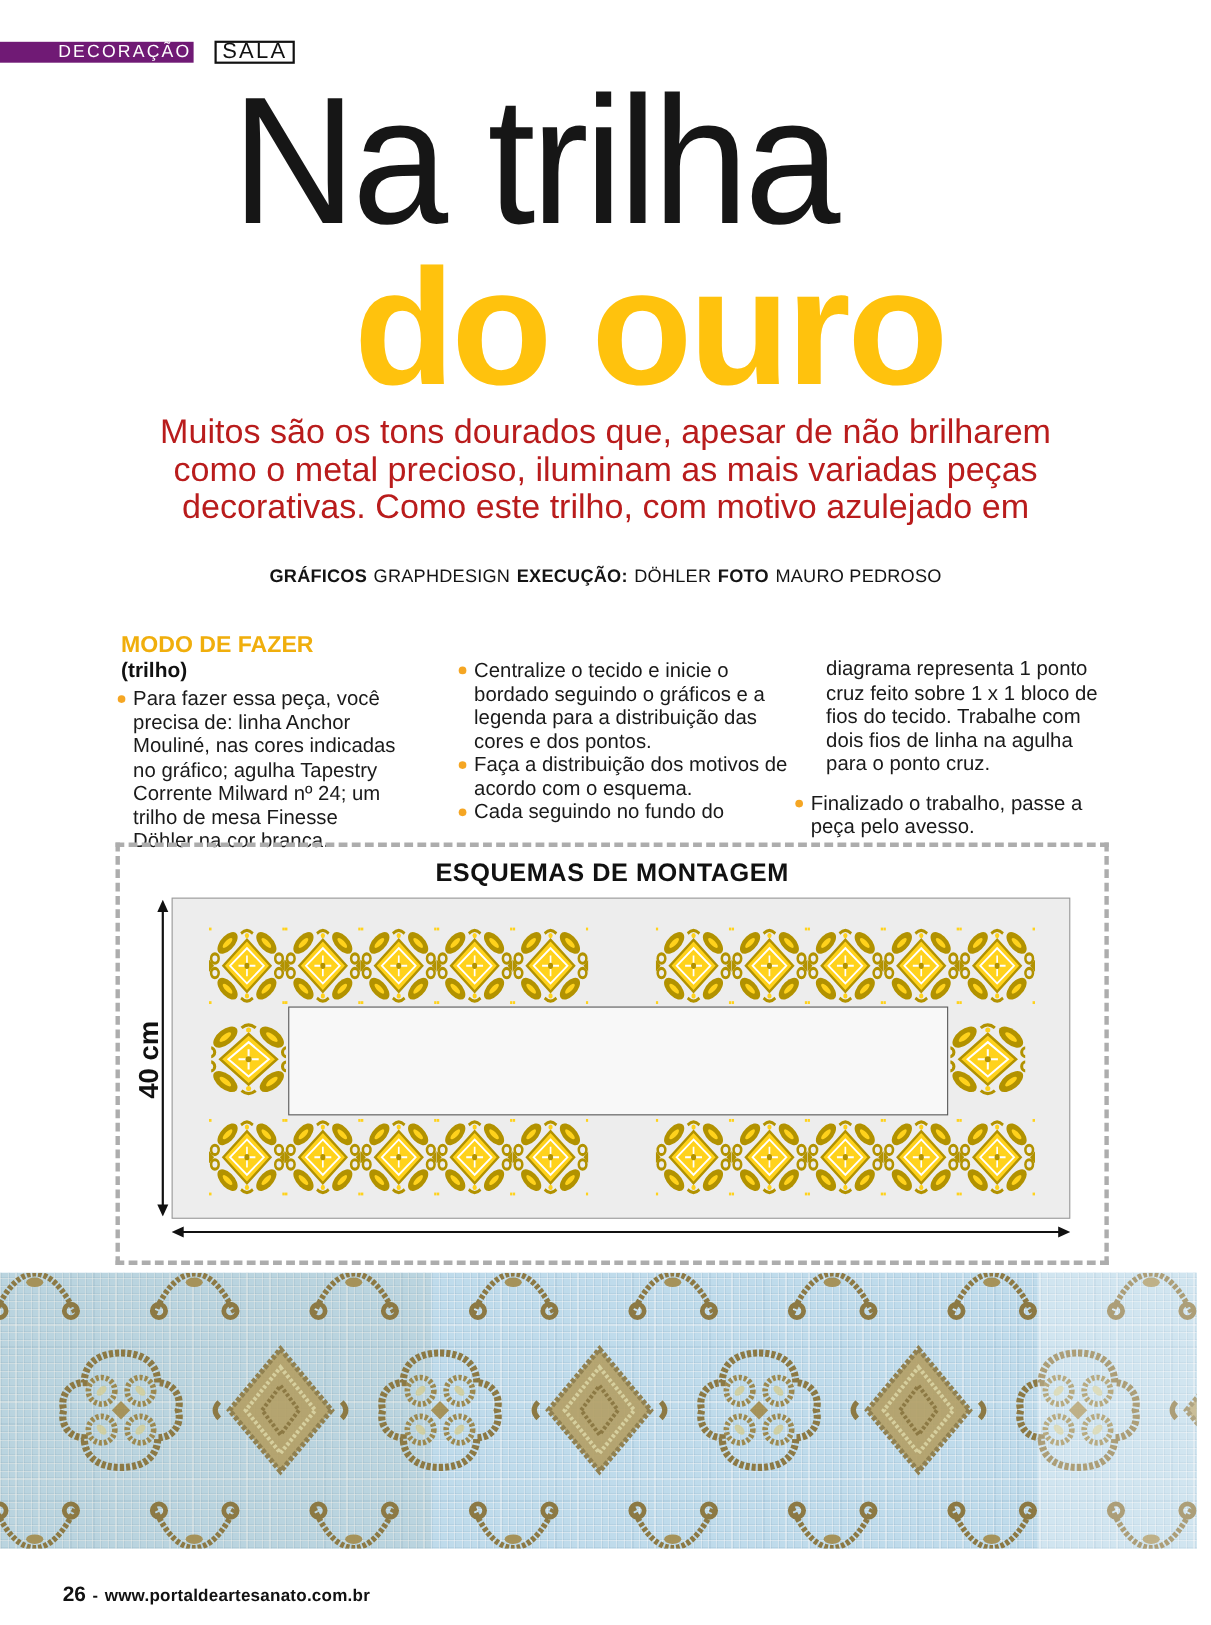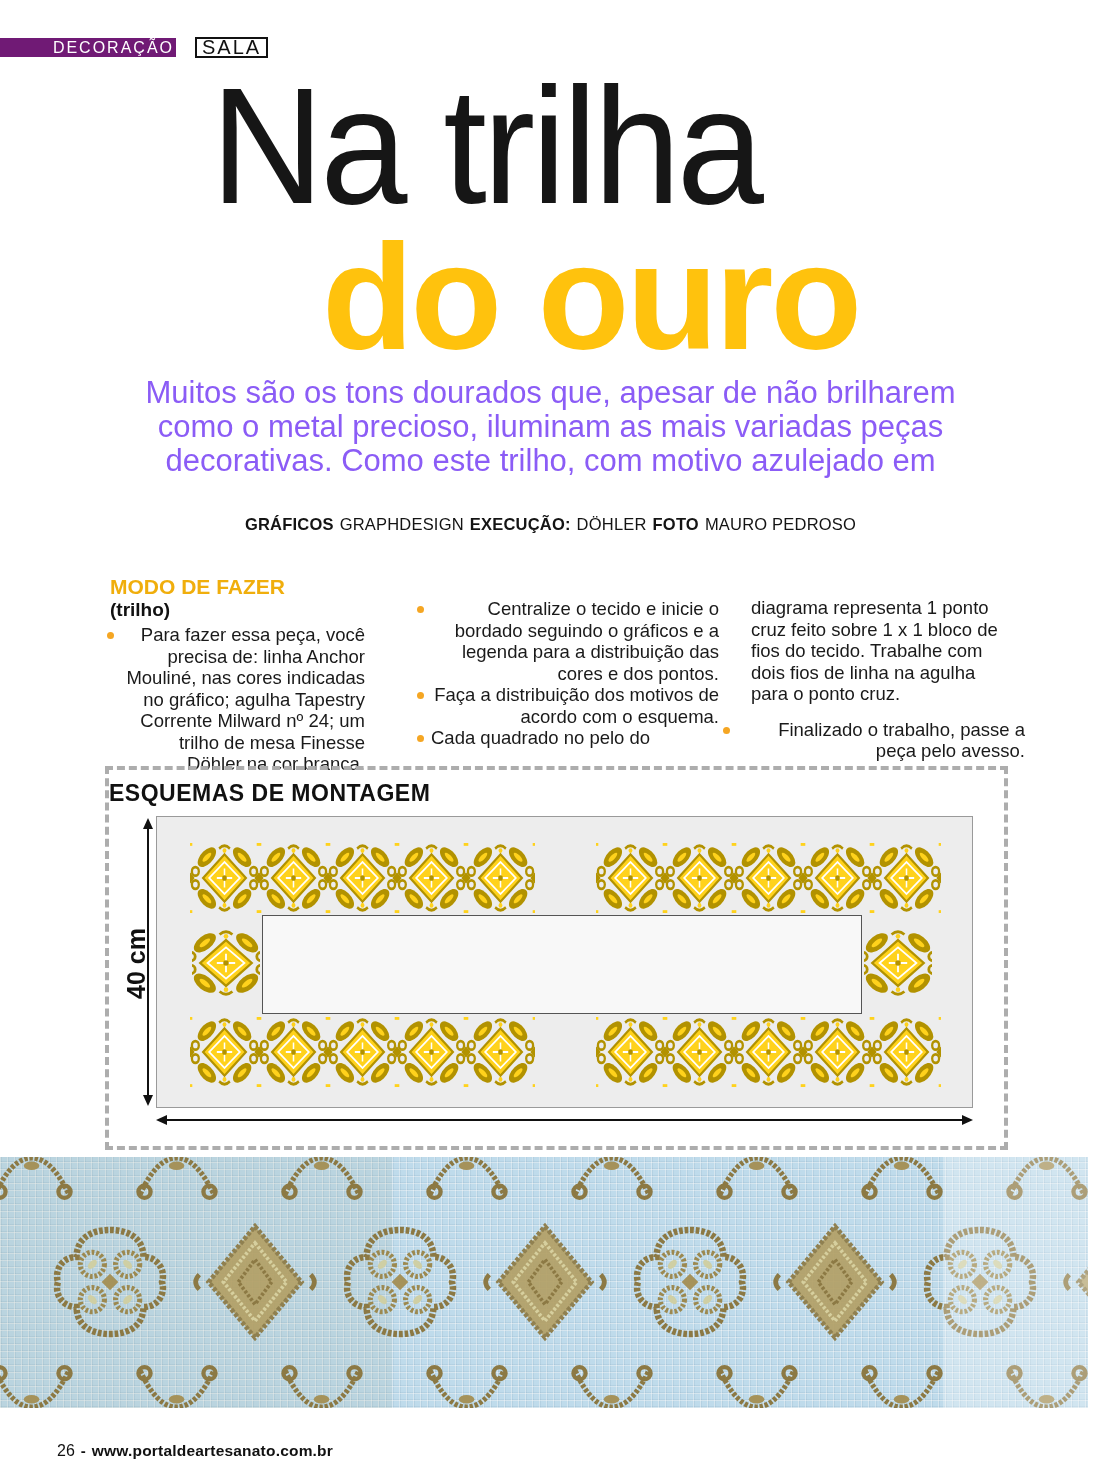--- a/index.html
+++ b/index.html
@@ -22,7 +22,7 @@
 
   
   .subtitle{position:absolute;left:0;top:376px;width:1101px;text-align:center;
-    font-size:31px;line-height:34px;color:#8b5cf6;}
+    font-size:31px;line-height:34px;color:#b91c1c;}
   .credits{position:absolute;left:0;top:515px;width:1101px;text-align:center;
     font-size:16.5px;letter-spacing:.2px;color:#141414;}
   .credits b{font-weight:700;}

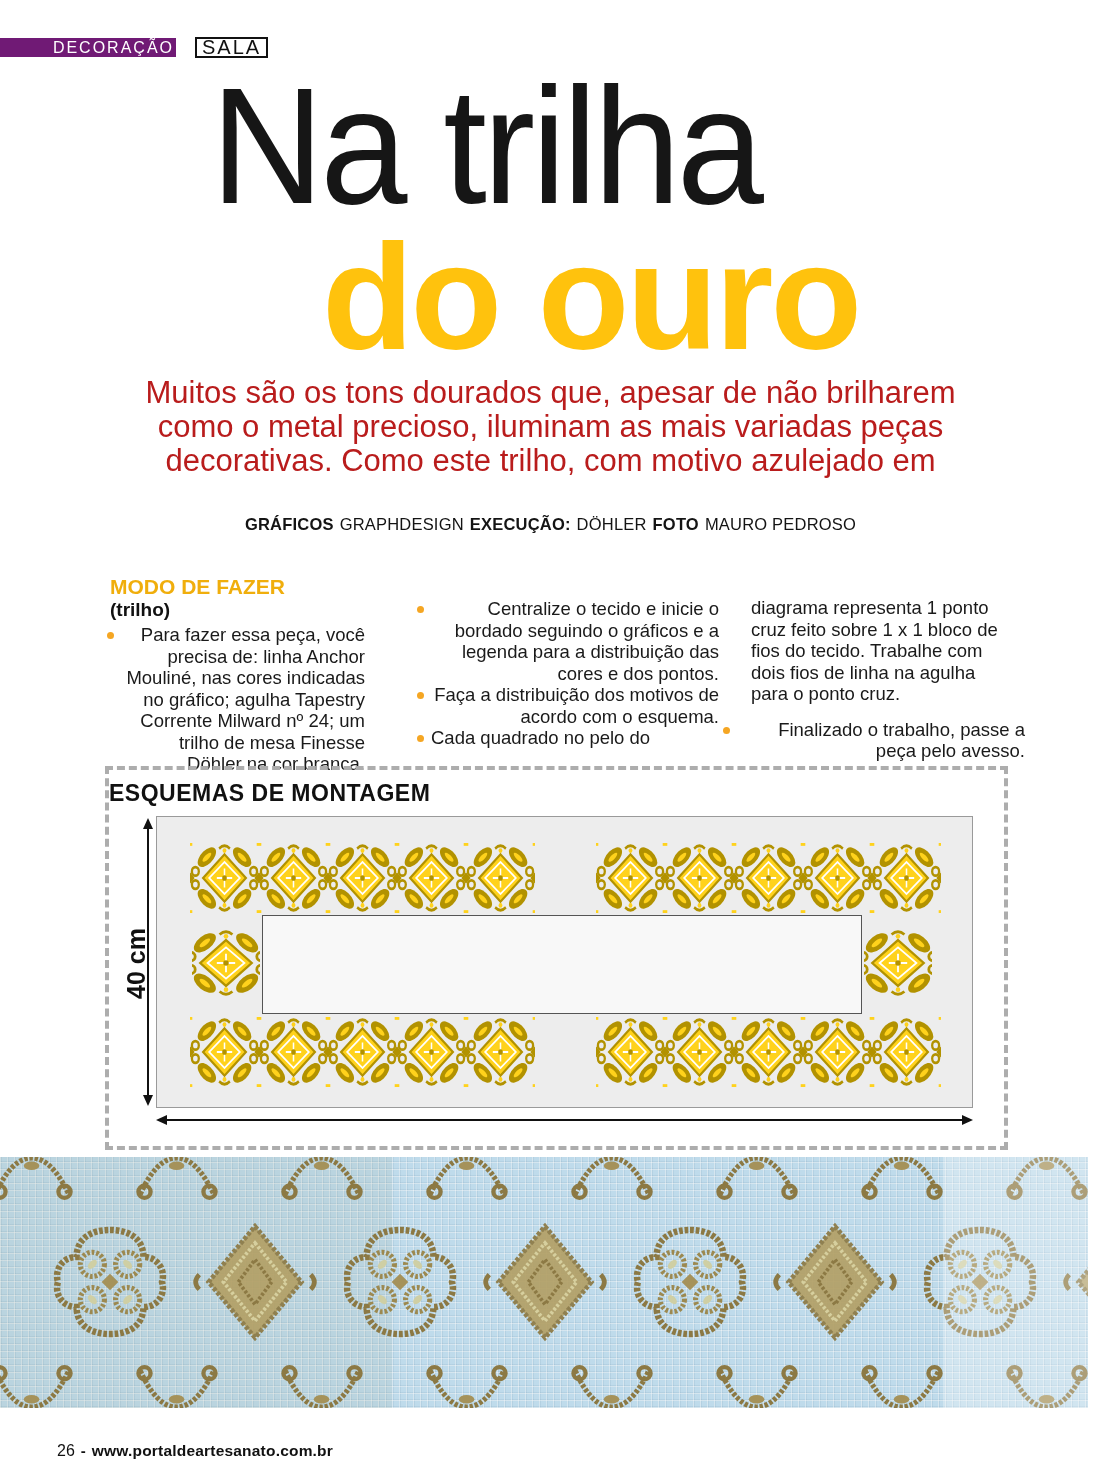--- a/index.html
+++ b/index.html
@@ -36,7 +36,7 @@
   .howto-heading{font-size:21px;font-weight:700;color:#F0AE0C;padding-left:3px;margin:0 0 1px 0;}
   .howto-subheading{font-size:19px;font-weight:700;color:#111;padding-left:3px;margin:0 0 4px 0;}
   ul.blist{list-style:none;margin:0;padding:0;}
-  ul.blist li{display:flex;align-items:flex-start;margin:0;text-align:right;}
+  ul.blist li{display:flex;align-items:flex-start;margin:0;}
   .dot{flex:none;width:7px;height:7px;border-radius:50%;background:#F5A623;margin:8px 7px 0 0;}
   .cont{margin:14px;padding-left:14px;}
 

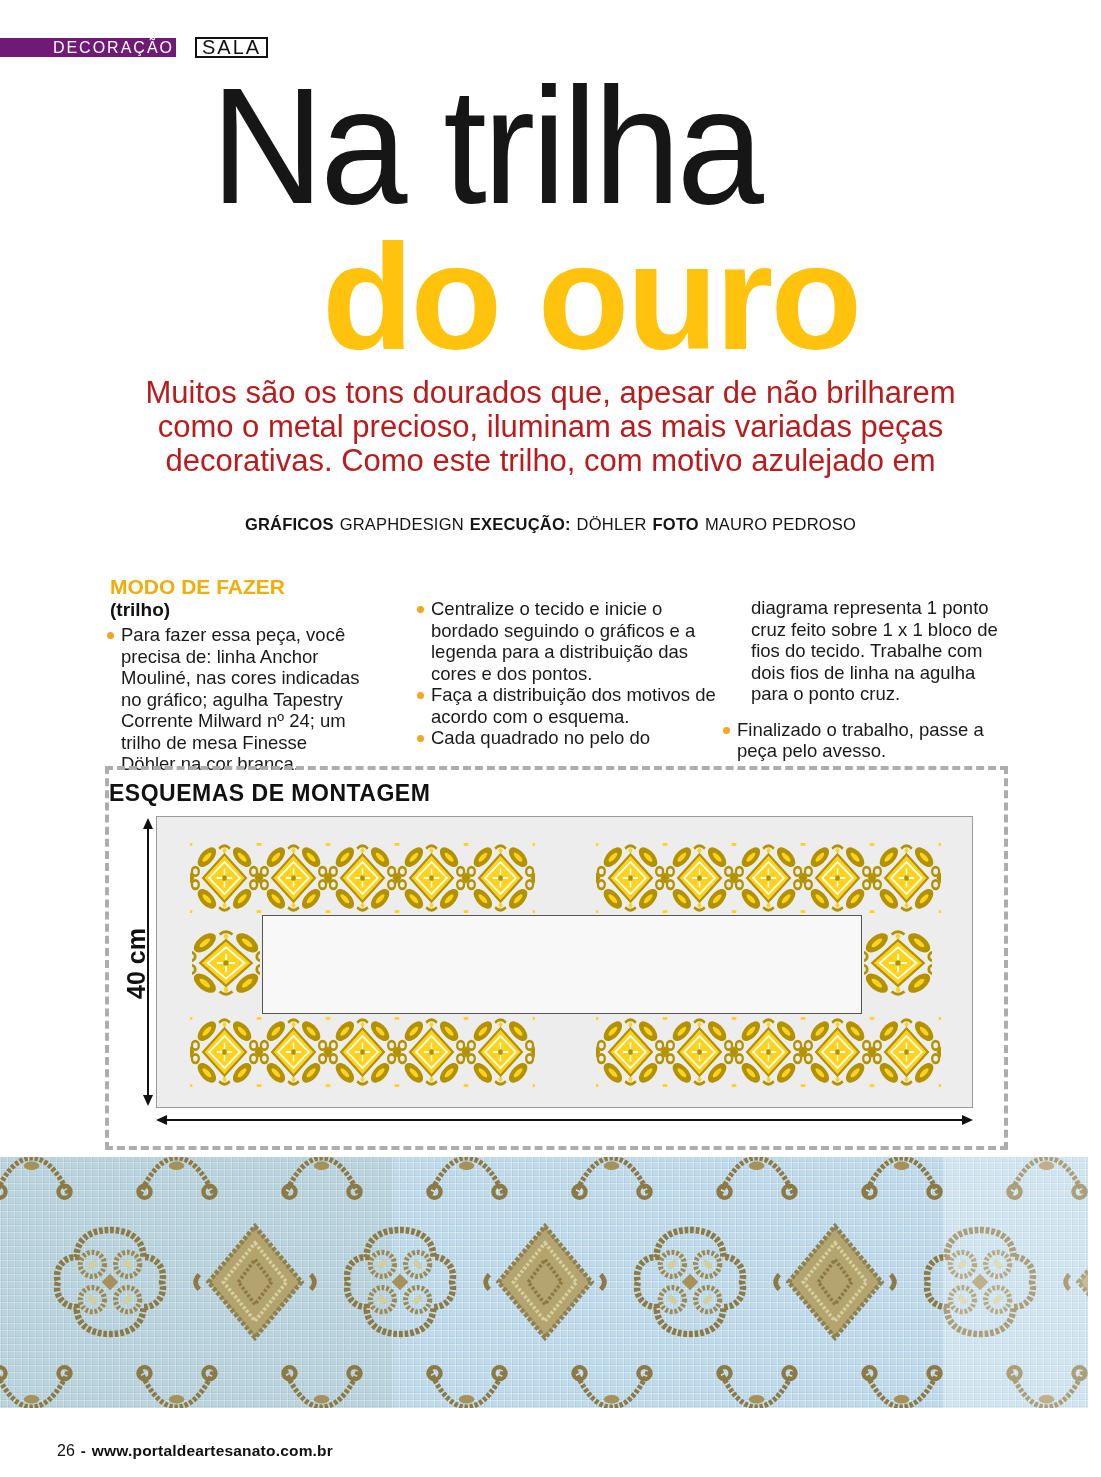--- a/index.html
+++ b/index.html
@@ -199,7 +199,7 @@
         </li>
       <li>
           <span class="dot"></span>
-          <span>Cada quadrado no pelo do</span>
+          <span>Cada seguindo no fundo do</span>
         </li>
     </ul>
   </div>

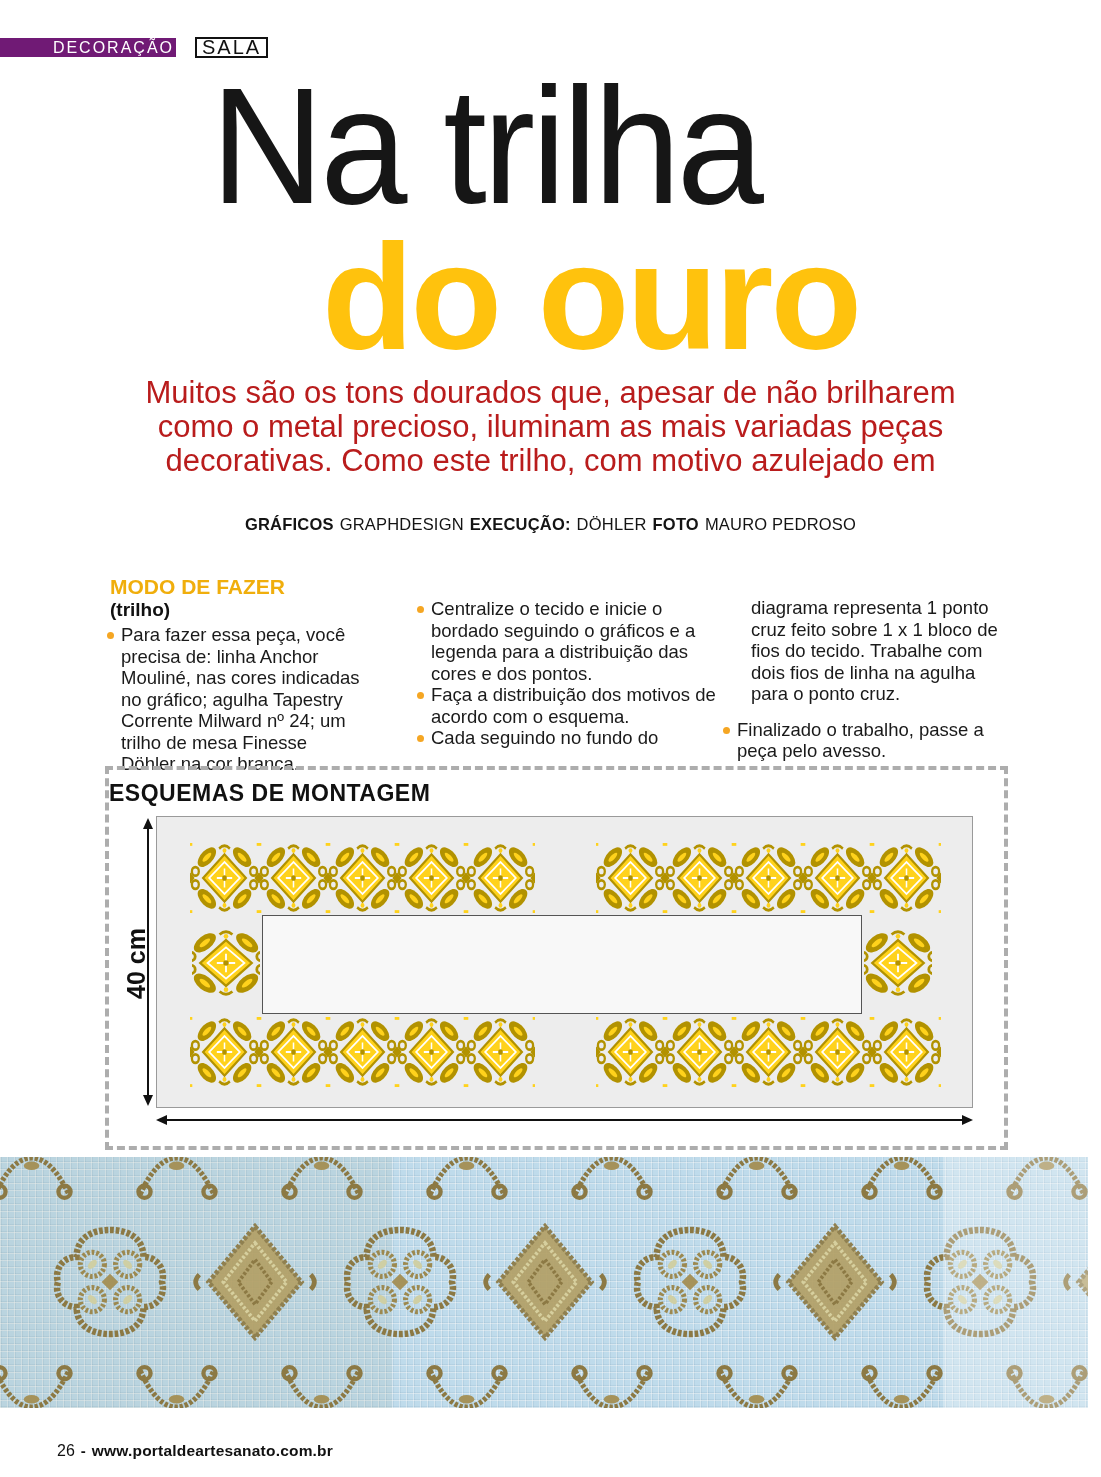--- a/index.html
+++ b/index.html
@@ -42,7 +42,7 @@
 
   
   .diagram{position:absolute;left:105px;top:766px;width:903px;height:384px;border:4px dashed #ADADAD;box-sizing:border-box;}
-  .diagram-title{position:absolute;left:0;top:10px;width:100%;text-align:left;
+  .diagram-title{position:absolute;left:0;top:10px;width:100%;text-align:center;
     font-size:23px;font-weight:700;letter-spacing:.5px;color:#111;}
   .runner{position:absolute;left:47px;top:46px;width:817px;height:292px;background:#EDEDED;border:1px solid #9a9a9a;box-sizing:border-box;}
   .band{position:absolute;width:345px;height:70px;}

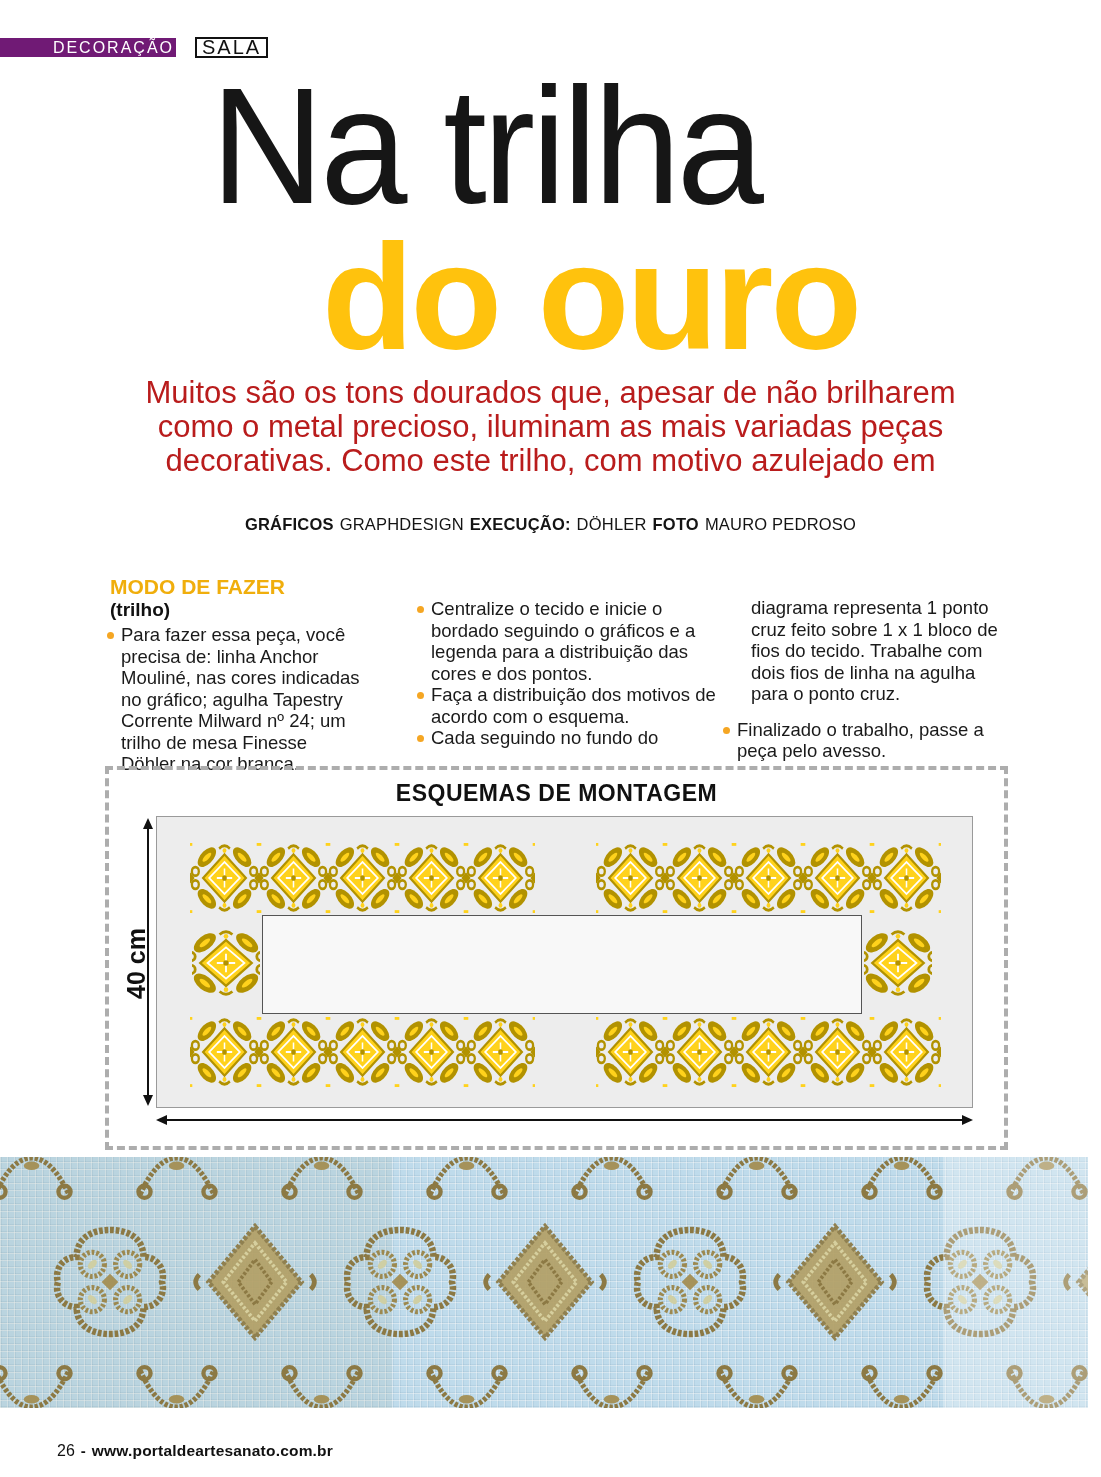--- a/index.html
+++ b/index.html
@@ -75,7 +75,7 @@
 
   
   .footer{position:absolute;left:57px;top:1421px;display:flex;align-items:baseline;gap:6px;color:#111;}
-  .footer .pg{font-size:16px;font-weight:400;}
+  .footer .pg{font-size:19px;font-weight:700;}
   .footer .sep{font-size:15px;font-weight:700;}
   .footer .url{font-size:15.5px;font-weight:700;letter-spacing:.2px;margin-top:21px;}
 

